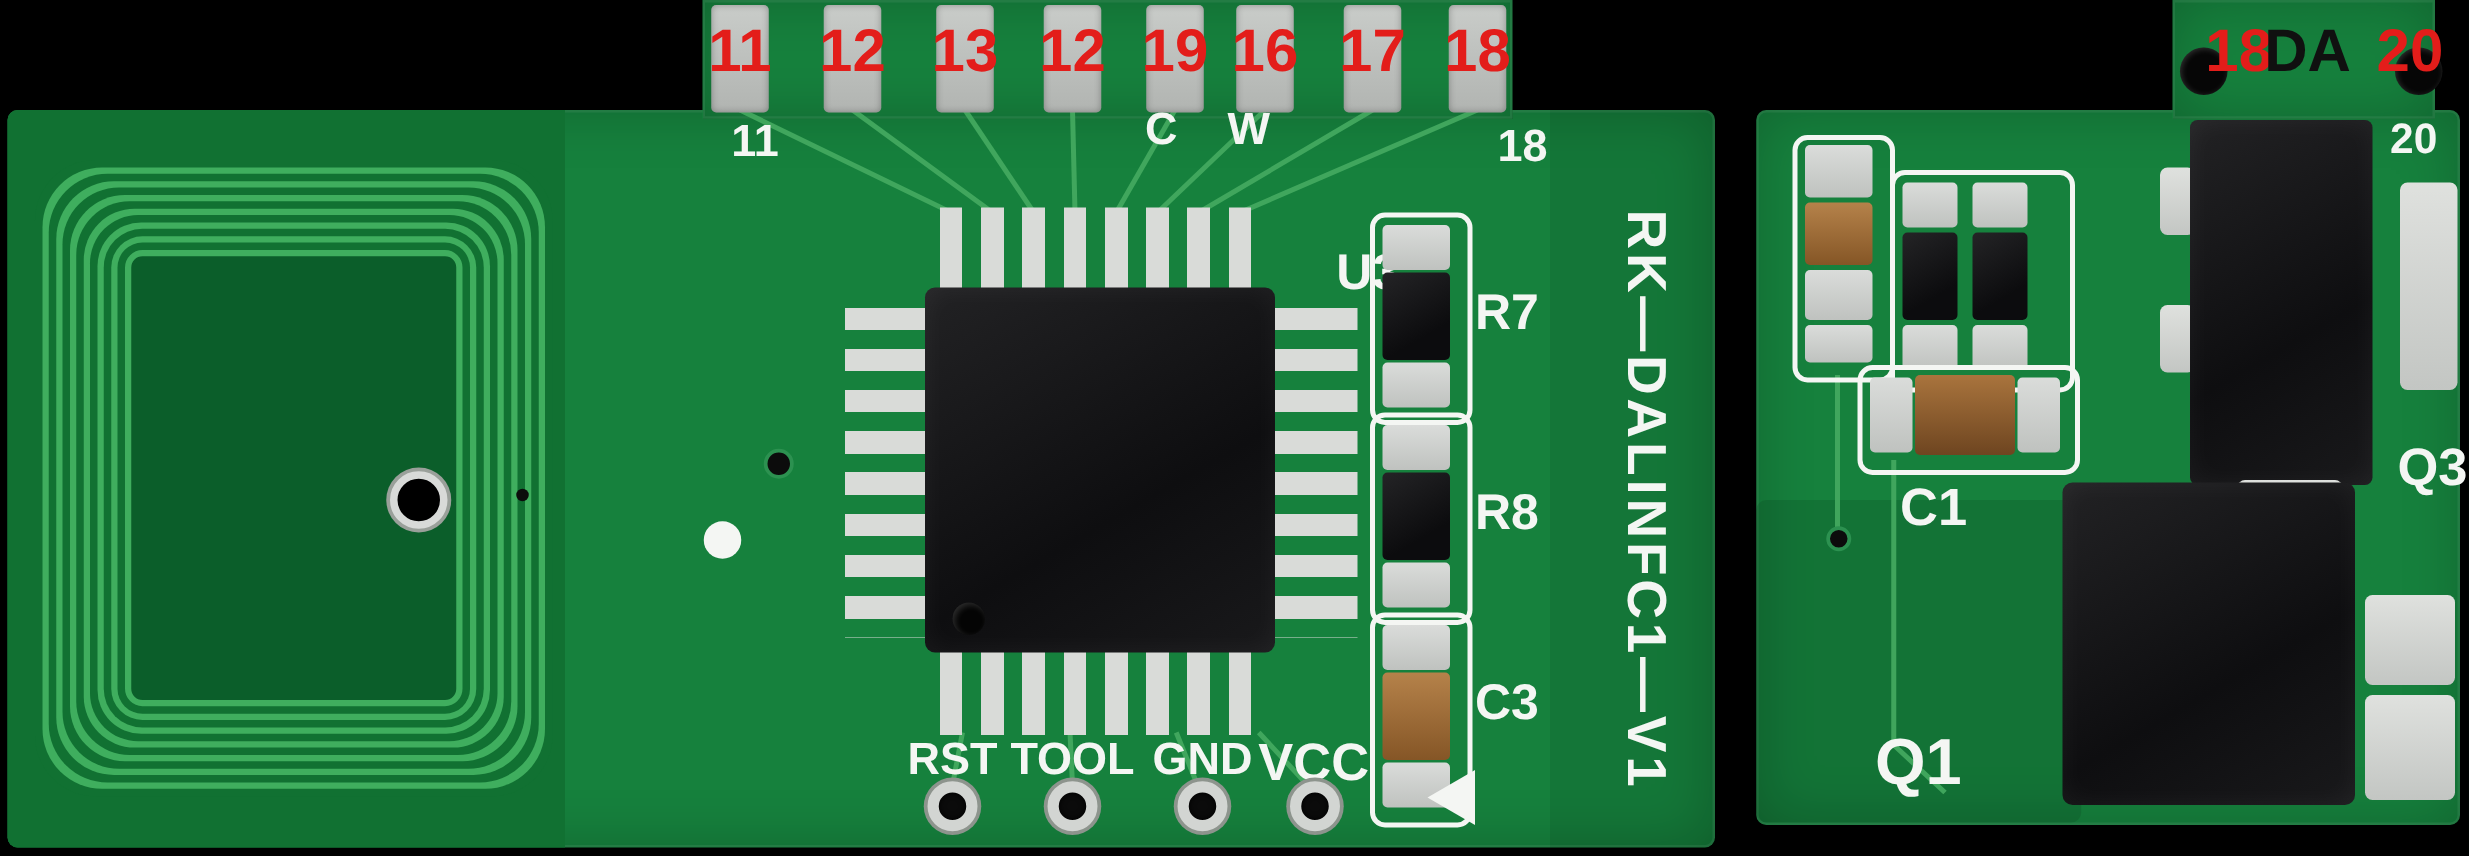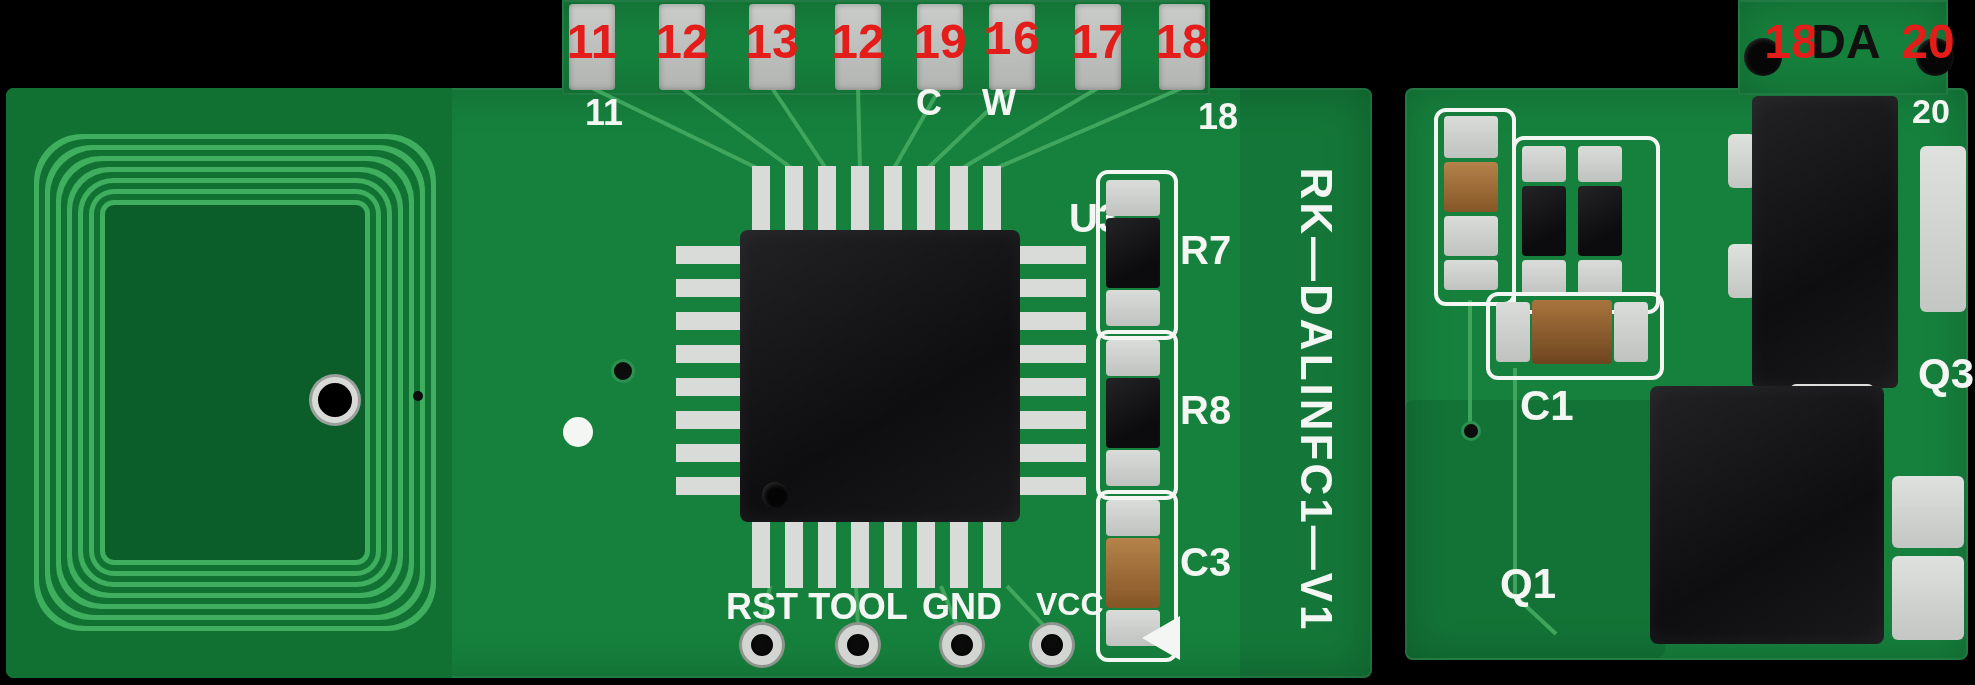--- a/index.html
+++ b/index.html
@@ -106,7 +106,7 @@
   <div class="red-num" style="left:732px;">13</div>
   <div class="red-num" style="left:818px;">12</div>
   <div class="red-num" style="left:900px;">19</div>
-  <div class="red-num" style="left:972px;font-family:Liberation Mono, monospace;">16</div>
+  <div class="red-num" style="left:972px;">16</div>
   <div class="red-num" style="left:1058px;">17</div>
   <div class="red-num" style="left:1142px;">18</div>
 

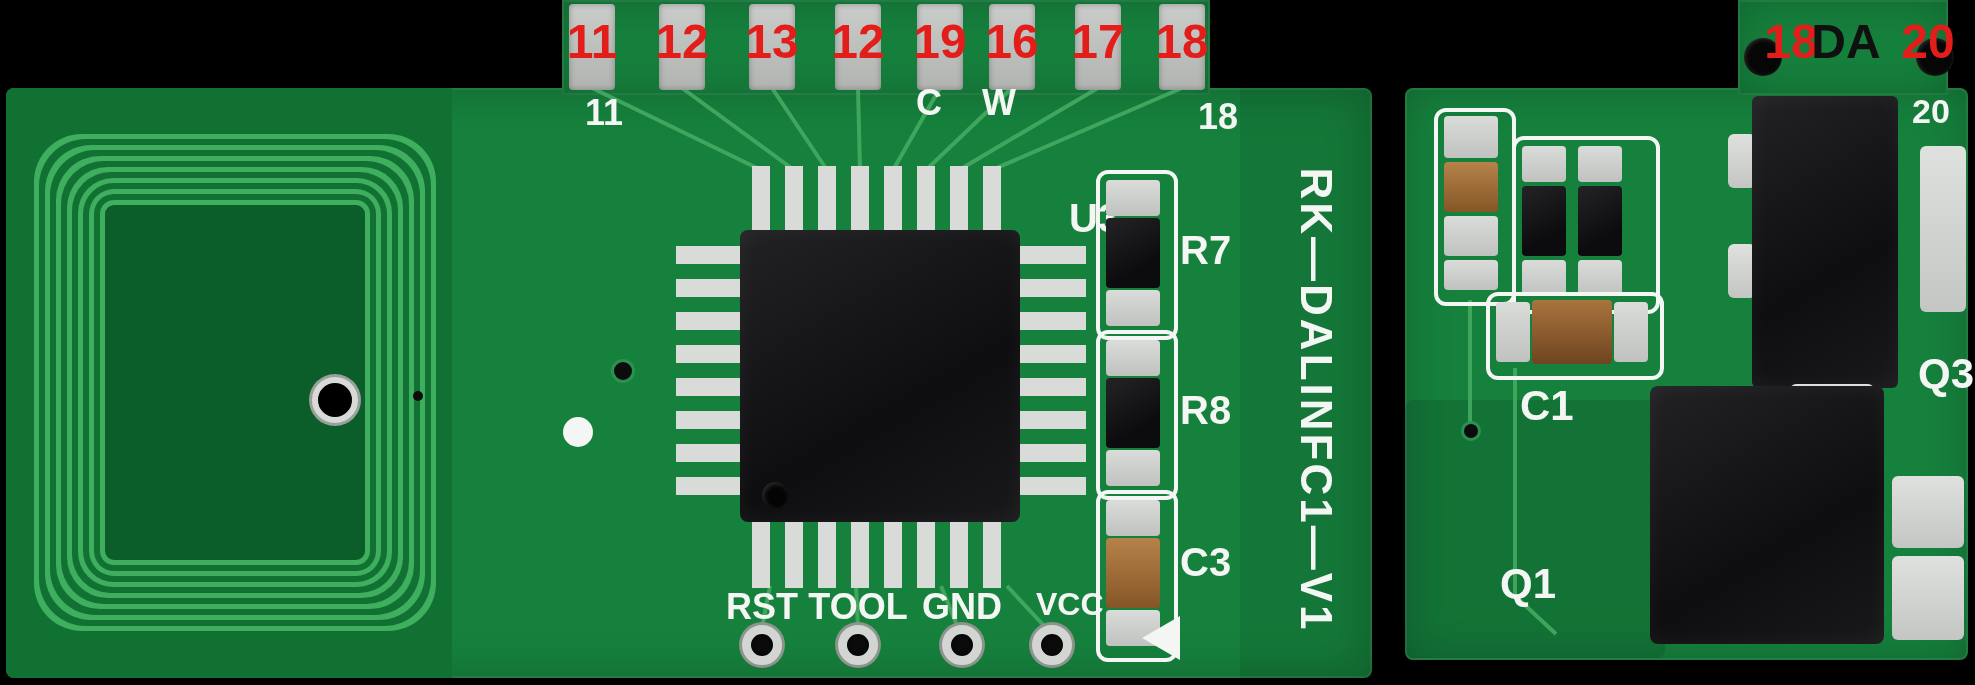--- a/index.html
+++ b/index.html
@@ -151,7 +151,7 @@
   <div class="silk" style="left:702px; top:586px; width:120px; text-align:center; font-size:36px;">RST</div>
   <div class="silk" style="left:798px; top:586px; width:120px; text-align:center; font-size:36px;">TOOL</div>
   <div class="silk" style="left:902px; top:586px; width:120px; text-align:center; font-size:36px;">GND</div>
-  <div class="silk" style="left:1036px; top:586px; width:120px; text-align:left; font-size:32px;">VCC</div>
+  <div class="silk" style="left:991px; top:586px; width:120px; text-align:center; font-size:42px;">VCC</div>
   <div class="hole" style="left:742px; top:625px;"></div>
   <div class="hole" style="left:838px; top:625px;"></div>
   <div class="hole" style="left:942px; top:625px;"></div>

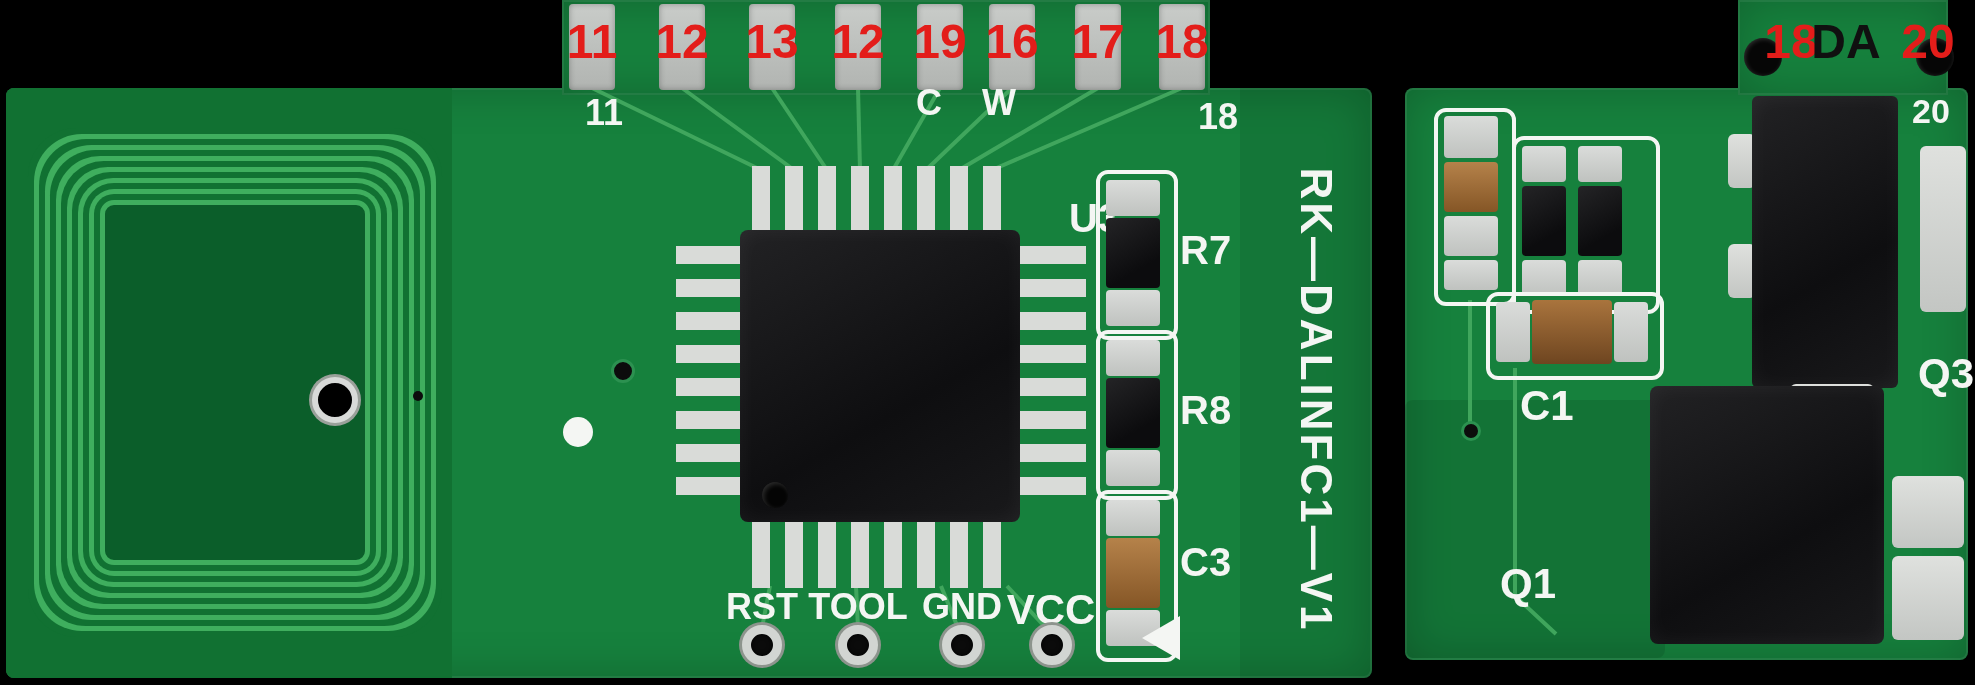--- a/index.html
+++ b/index.html
@@ -188,7 +188,7 @@
   <div class="silk" style="left:1520px; top:382px; font-size:42px;">C1</div>
 
   <div class="chip-body" style="left:1650px; top:386px; width:234px; height:258px; border-radius:8px;"></div>
-  <div class="silk" style="left:1500px; top:560px; font-size:42px;">Q1</div>
+  <div class="silk" style="left:1500px; top:580px; font-size:52px;">Q1</div>
   <div class="silver" style="left:1892px; top:476px; width:72px; height:72px;"></div>
   <div class="silver" style="left:1892px; top:556px; width:72px; height:84px;"></div>
 

